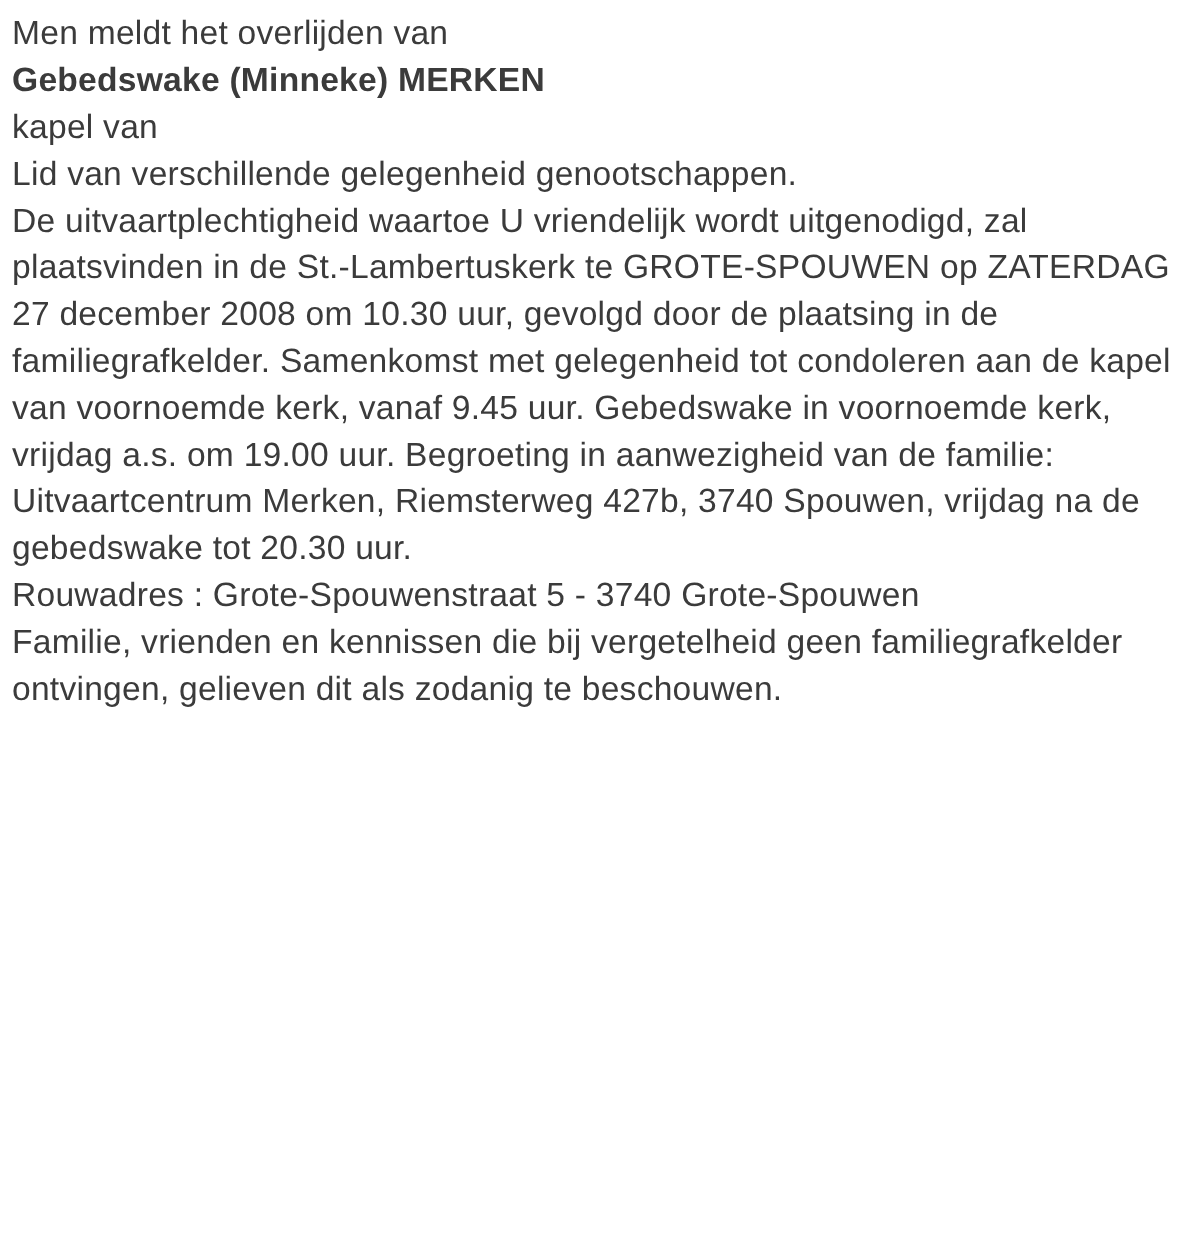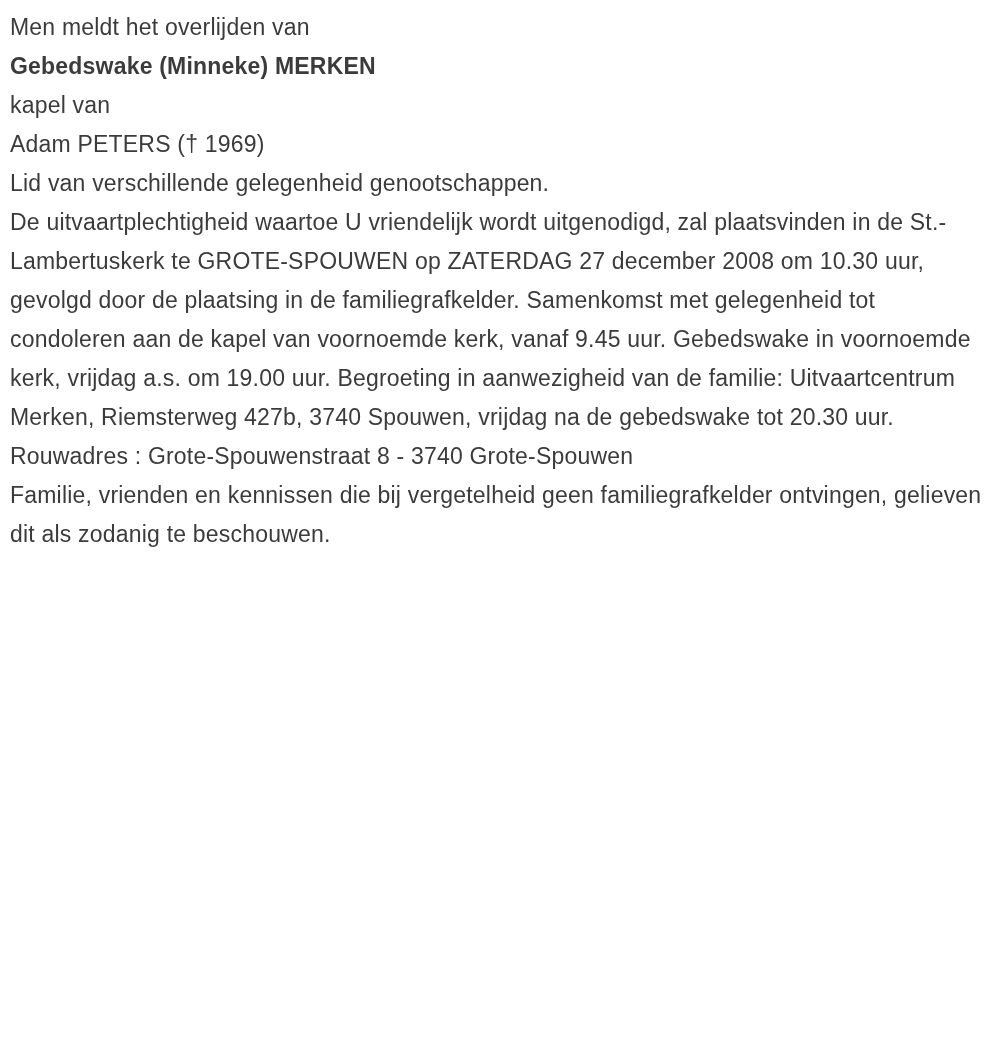--- a/index.html
+++ b/index.html
@@ -16,7 +16,7 @@
   }
   .obituary {
     padding: 8px 16px 0 10px;
-    font-size: 23px;
+    font-size: 28px;
     line-height: 39px;
     letter-spacing: 0.2px;
   }

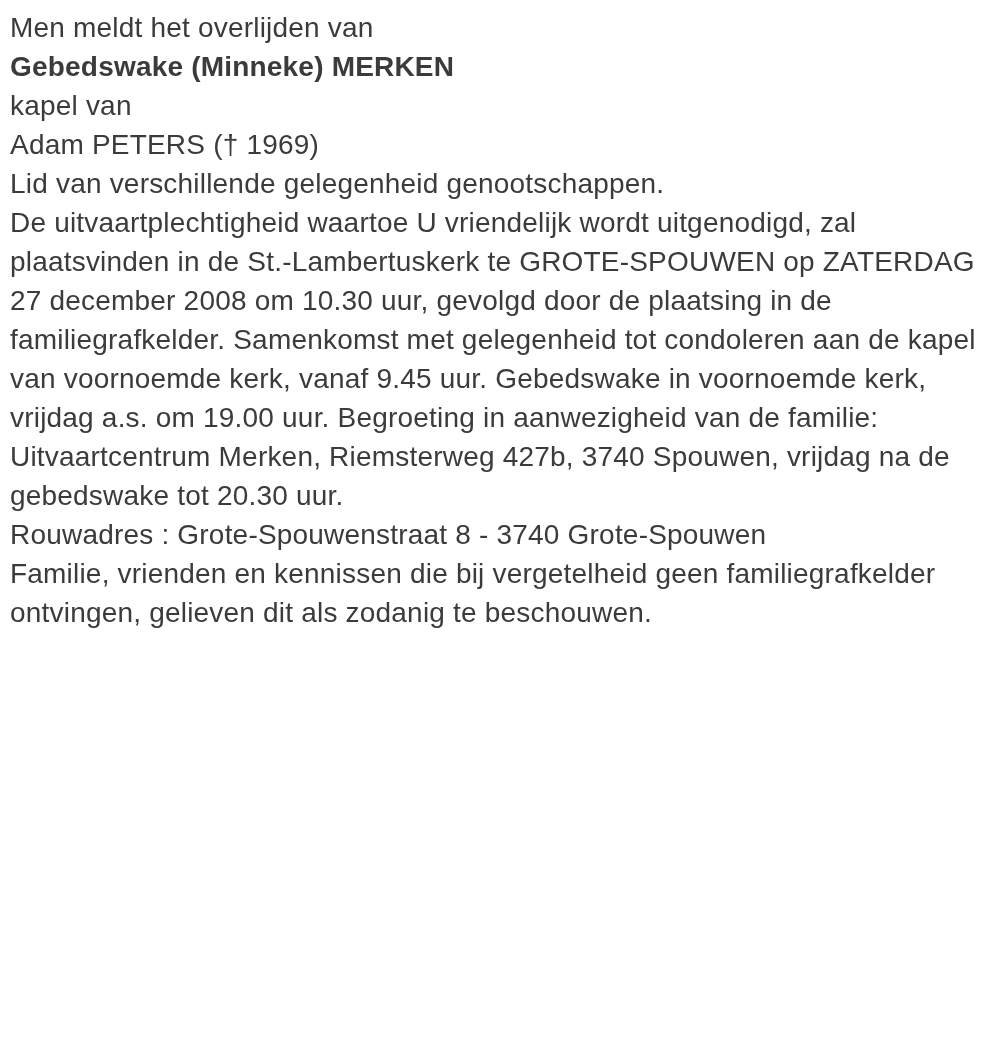--- a/index.html
+++ b/index.html
@@ -53,7 +53,6 @@
 
   <p class="relation-line">kapel van</p>
 
-  <p class="spouse-line">Adam PETERS († 1969)</p>
 
   <p class="para">Lid van verschillende gelegenheid genootschappen.</p>
 

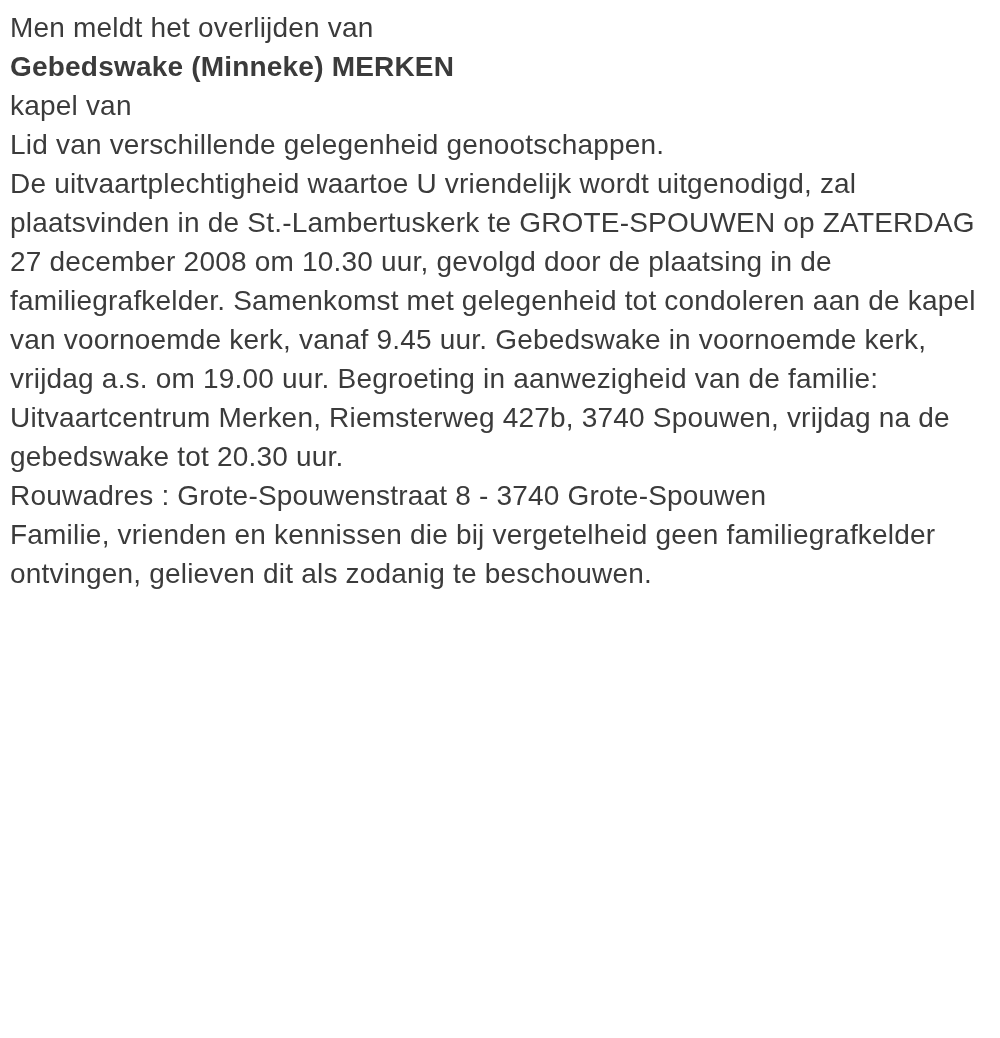--- a/index.html
+++ b/index.html
@@ -59,7 +59,7 @@
 
   <p class="para">De uitvaartplechtigheid waartoe U vriendelijk wordt uitgenodigd, zal plaatsvinden in de St.-Lambertuskerk te GROTE-SPOUWEN op ZATERDAG 27 december 2008 om 10.30 uur, gevolgd door de plaatsing in de familiegrafkelder. Samenkomst met gelegenheid tot condoleren aan de kapel van voornoemde kerk, vanaf 9.45 uur. Gebedswake in voornoemde kerk, vrijdag a.s. om 19.00 uur. Begroeting in aanwezigheid van de familie: Uitvaartcentrum Merken, Riemsterweg 427b, 3740 Spouwen, vrijdag na de gebedswake tot 20.30 uur.</p>
 
-  <p class="para">Rouwadres : Grote-Spouwenstraat 8 - 3740 Grote-Spouwen</p>
+  <p class="para">Rouwadres : Grote-Spouwenstraat 5 - 3740 Grote-Spouwen</p>
 
   <p class="para para-last">Familie, vrienden en kennissen die bij vergetelheid geen familiegrafkelder ontvingen, gelieven dit als zodanig te beschouwen.</p>
 </article>

